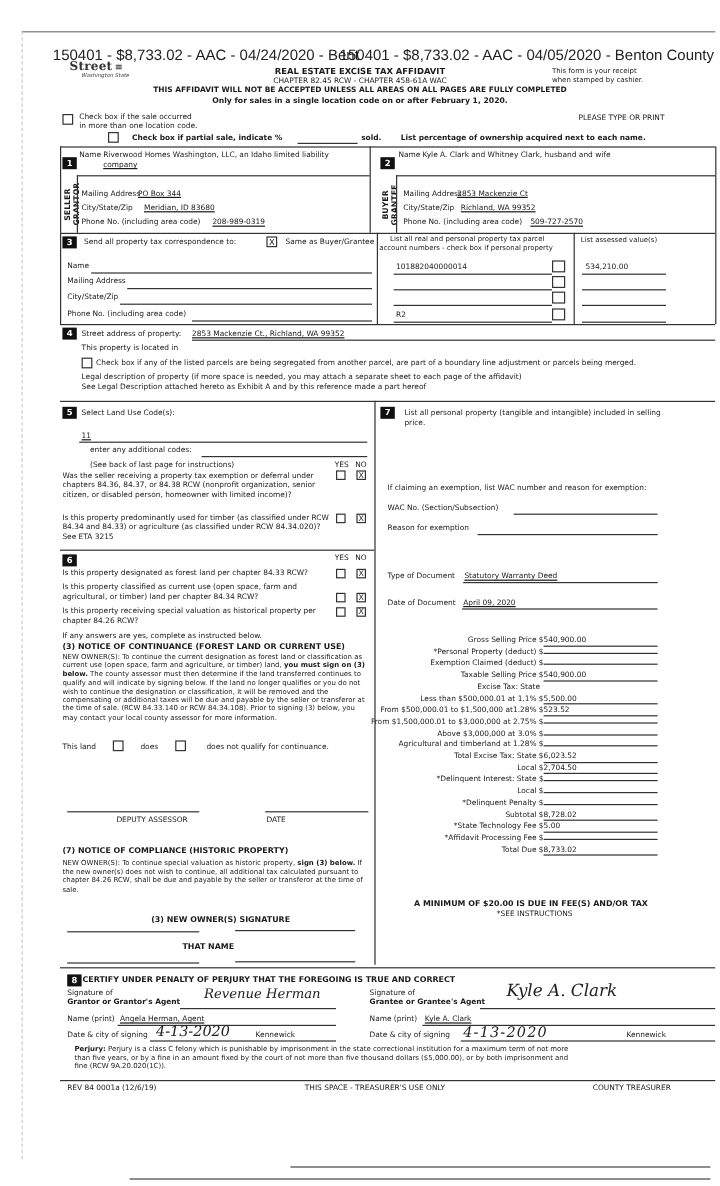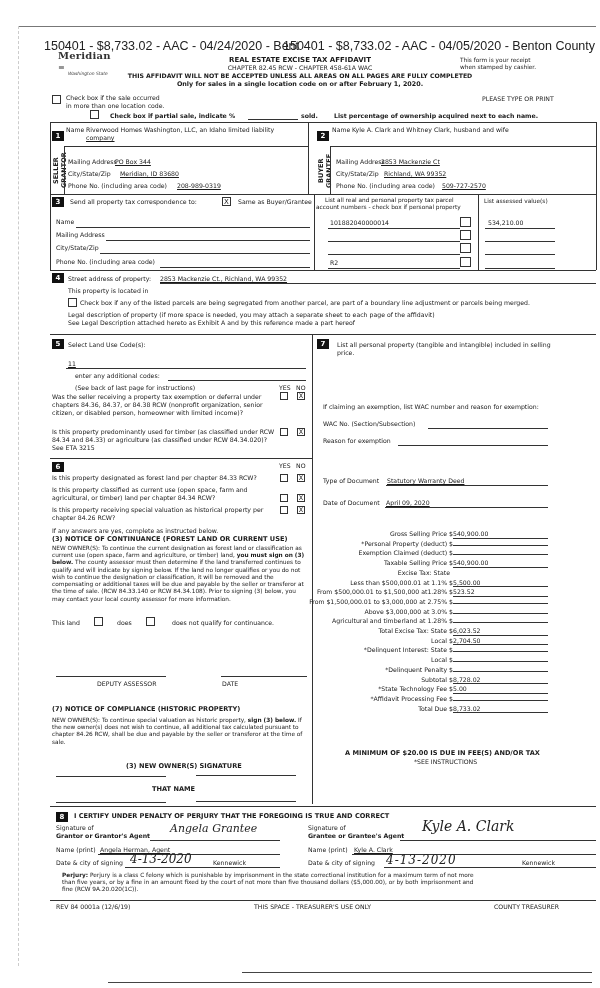--- a/index.html
+++ b/index.html
@@ -36,7 +36,7 @@
 <div class="stamp" style="left:283px;">150401 - $8,733.02 - AAC - 04/05/2020 - Benton County</div>
 
 <div class="logo">
-  <span class="rev">Meridian</span>
+  <span class="rev">Street</span>
   <span style="font-size:8px;color:#333;">≡</span>
   <span class="ws">Washington State</span>
 </div>

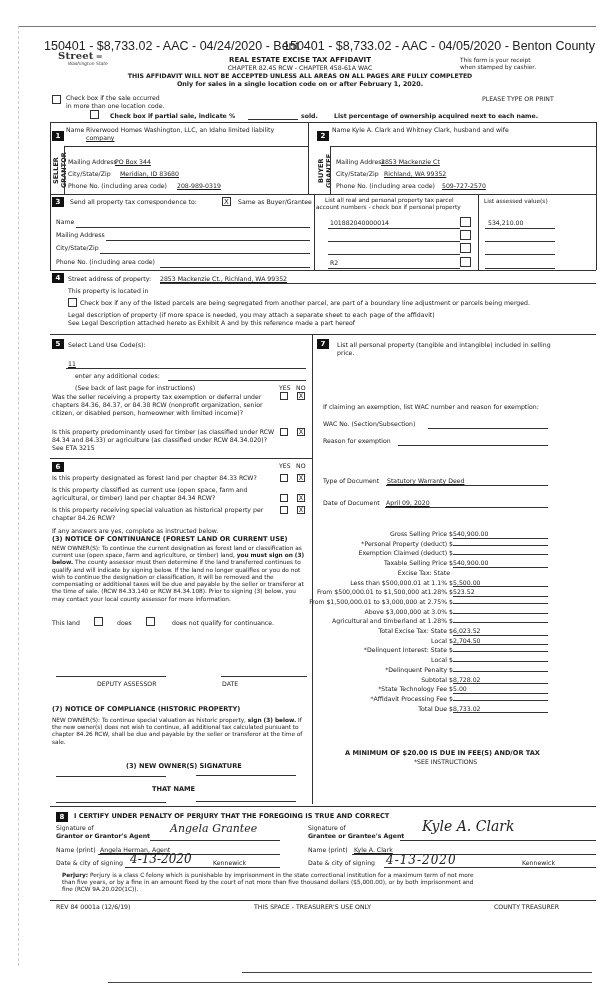--- a/index.html
+++ b/index.html
@@ -248,7 +248,7 @@
 
 <div class="hr" style="left:50px;top:806px;width:546px;"></div>
 <div class="secnum" style="left:56px;top:812px;">8</div>
-<div class="abs bold" style="left:74px;top:812px;font-size:6.6px;">I CERTIFY UNDER PENALTY OF PERJURY THAT THE FOREGOING IS TRUE AND CORRECT</div>
+<div class="abs bold" style="left:64px;top:812px;font-size:6.6px;">I CERTIFY UNDER PENALTY OF PERJURY THAT THE FOREGOING IS TRUE AND CORRECT</div>
 <div class="abs" style="left:56px;top:824px;">Signature of</div>
 <div class="abs bold" style="left:56px;top:832px;">Grantor or Grantor's Agent</div>
 <div class="abs sig" style="left:170px;top:822px;font-size:11px;">Angela Grantee</div>

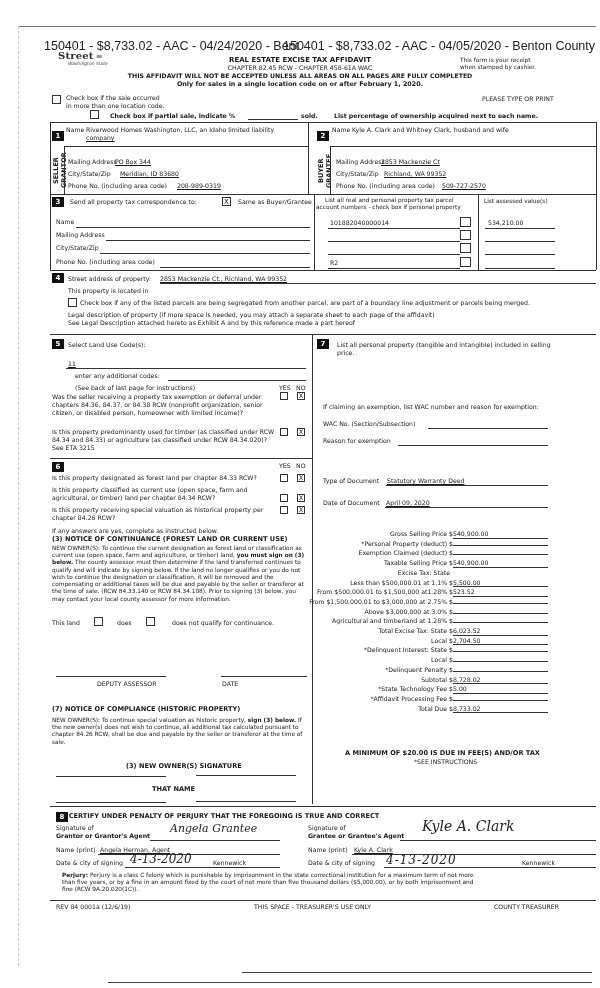--- a/index.html
+++ b/index.html
@@ -251,7 +251,7 @@
 <div class="abs bold" style="left:64px;top:812px;font-size:6.6px;">I CERTIFY UNDER PENALTY OF PERJURY THAT THE FOREGOING IS TRUE AND CORRECT</div>
 <div class="abs" style="left:56px;top:824px;">Signature of</div>
 <div class="abs bold" style="left:56px;top:832px;">Grantor or Grantor's Agent</div>
-<div class="abs sig" style="left:170px;top:822px;font-size:11px;">Angela Grantee</div>
+<div class="abs sig" style="left:170px;top:822px;font-size:11px;">Revenue Herman</div>
 <div class="hr" style="left:150px;top:840px;width:130px;"></div>
 <div class="abs" style="left:56px;top:846px;">Name (print)</div>
 <div class="abs fval" style="left:100px;top:846px;">Angela Herman, Agent</div>

